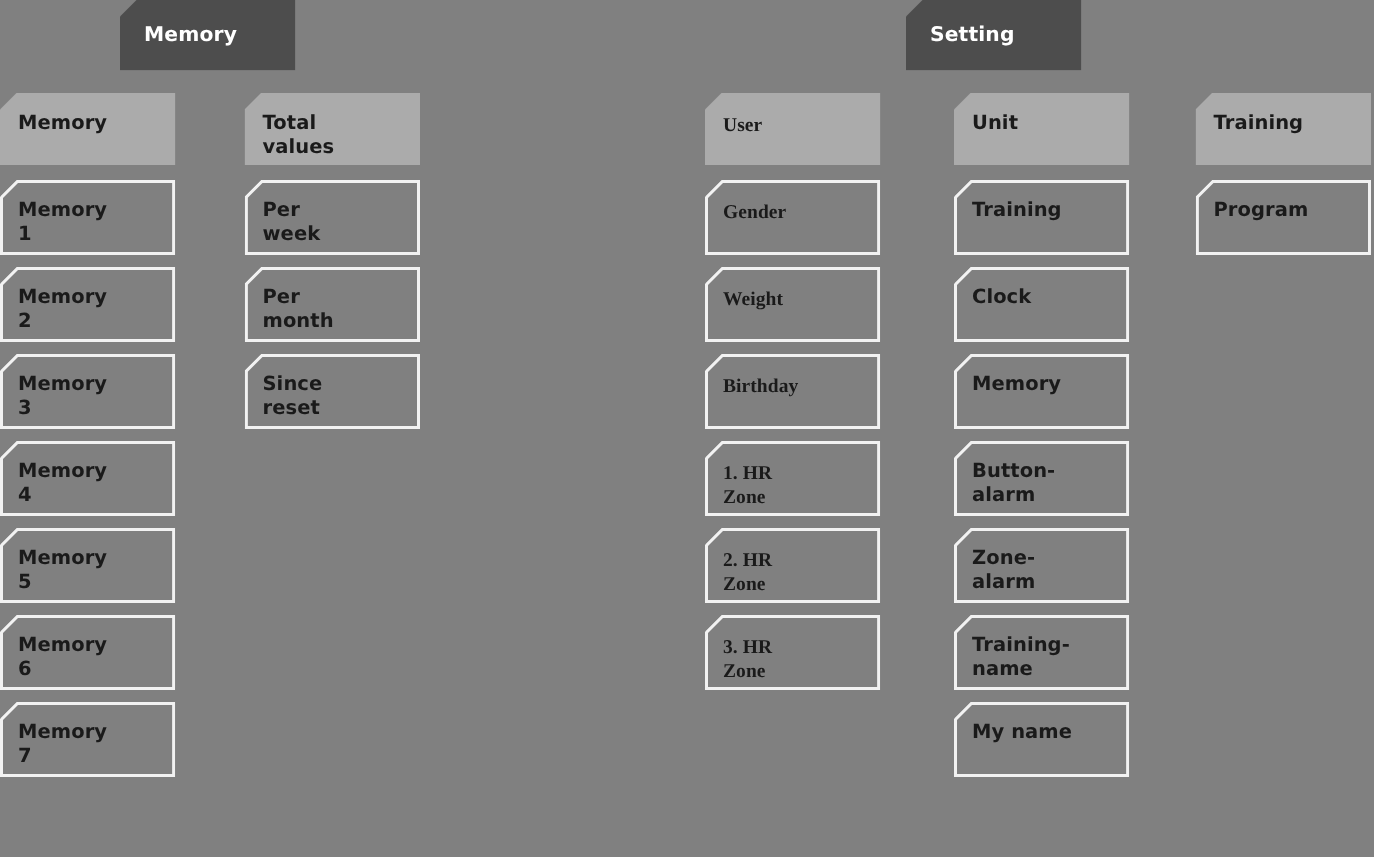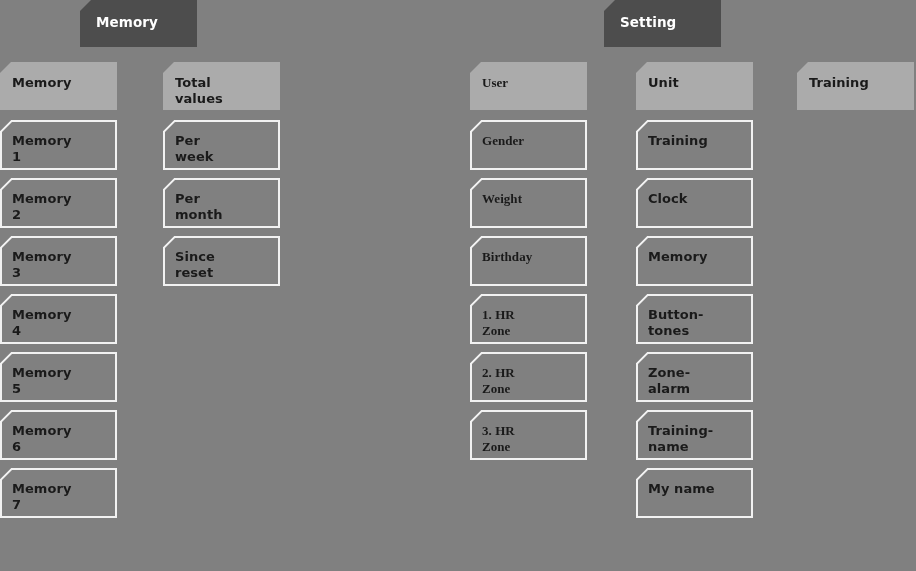--- a/index.html
+++ b/index.html
@@ -242,6 +242,9 @@
     <div class="box box-head">
       <span class="box-label">Training</span>
     </div>
+    <div class="box box-item">
+      <span class="box-label">Program</span>
+    </div>
   </div>
 
 </div>

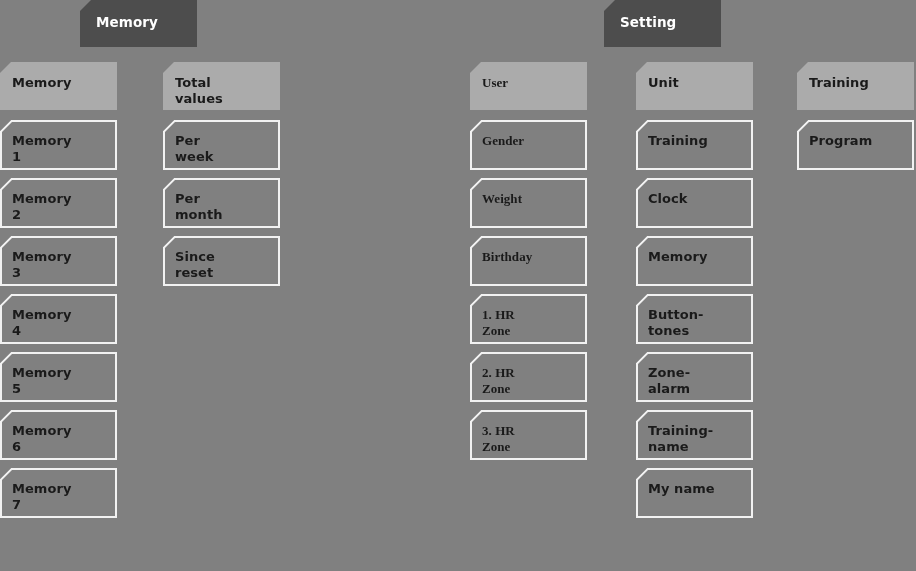--- a/index.html
+++ b/index.html
@@ -223,7 +223,7 @@
     </div>
     <div class="box box-item">
       <span class="box-label">Button-
-tones</span>
+alarm</span>
     </div>
     <div class="box box-item">
       <span class="box-label">Zone-

